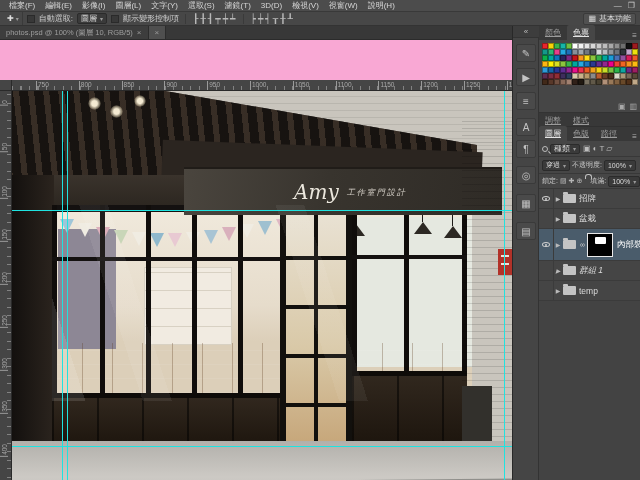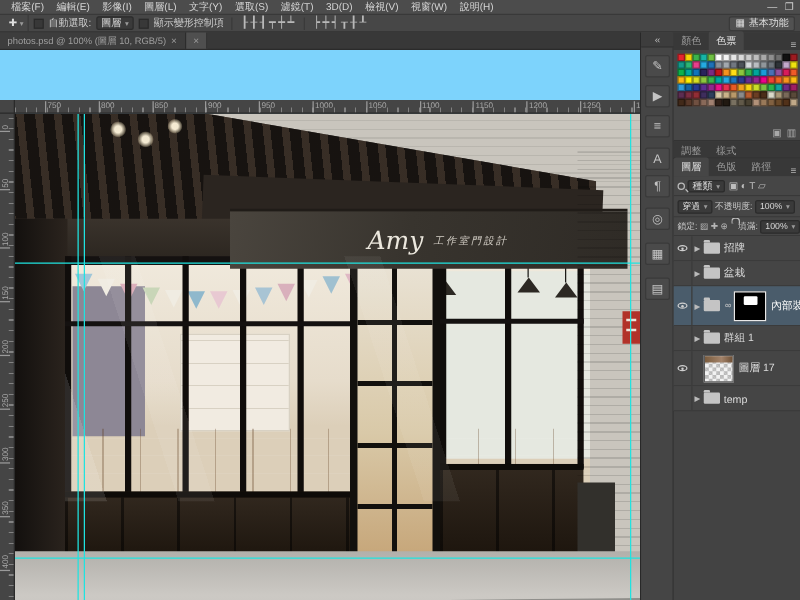--- a/index.html
+++ b/index.html
@@ -122,7 +122,7 @@
   .panelcol { position:absolute; left:26px; top:0; width:102px; height:454px; }
 
   .panel-tabs { display:flex; align-items:flex-end; height:14px; background:#383838; font-size:8px; }
-  .panel-tab { padding:2px 6px 2px; color:#9c9c9c; }
+  .panel-tab { padding:2px 6px 2px; color:#9c9c9c;text-decoration:underline; }
   .panel-tab.active { background:#464646; color:#e4e4e4; border-radius:2px 2px 0 0; }
   .panel-menu { margin-left:auto; color:#b5b5b5; font-size:8px; padding-right:4px; }
 

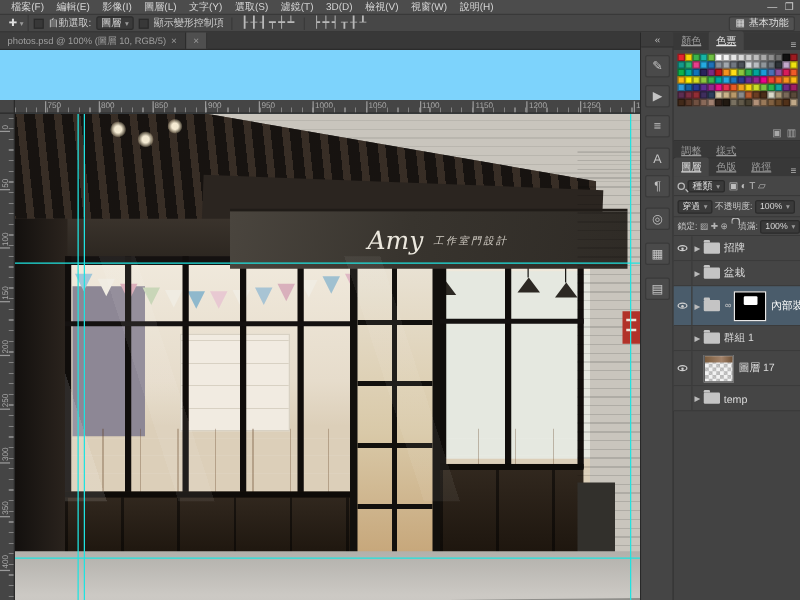--- a/index.html
+++ b/index.html
@@ -37,7 +37,7 @@
   .tab-close { font-size:8px; color:#9a9a9a; }
 
   
-  .docarea { position:absolute; left:0; top:40px; width:512px; height:440px; background:#7dd3fc; }
+  .docarea { position:absolute; left:0; top:40px; width:512px; height:440px; background:#f9a8d4; }
   .ruler-corner { position:absolute; left:0; top:40px; width:12px; height:11px; background:#454545; border-right:1px solid #2a2a2a; border-bottom:1px solid #2a2a2a; z-index:30; }
   .h-ruler { position:absolute; left:0; top:40px; width:512px; height:11px; background:#454545; border-bottom:1px solid #2a2a2a; overflow:hidden; z-index:25; }
   .h-ruler .ticks { position:absolute; left:12px; right:0; bottom:0; height:4px;

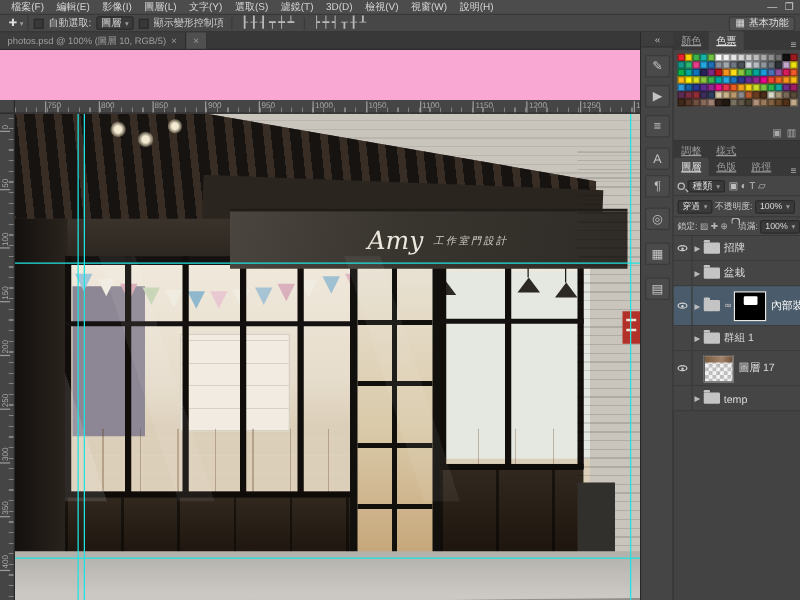--- a/index.html
+++ b/index.html
@@ -560,7 +560,7 @@
               <span class="thumb mask"></span>
               <span class="layer-name">內部裝潢</span>
             </div>
-            <div class="layer-row" style="height: 20px;">
+            <div class="layer-row" style="height: 20px; font-style: italic;">
               <span class="eye-well"></span>
               <span class="expander">▶</span>
               <span class="folder"></span>

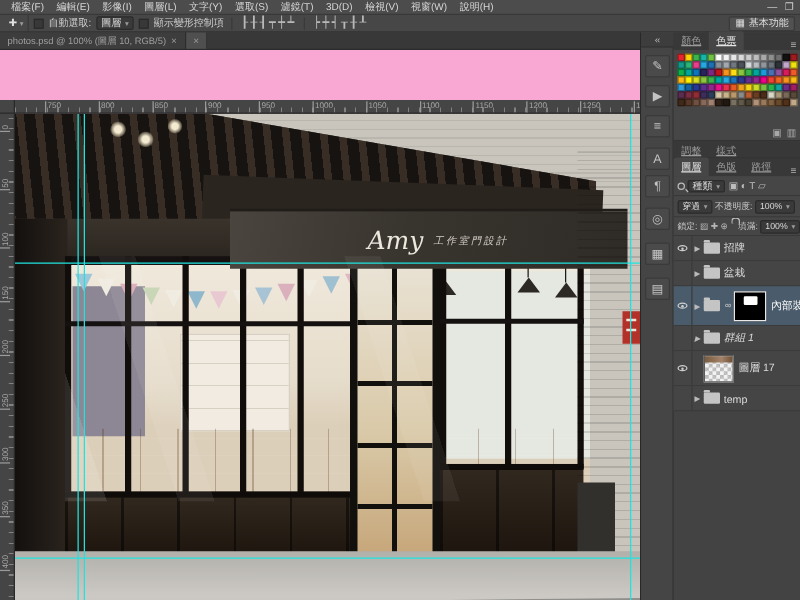--- a/index.html
+++ b/index.html
@@ -566,14 +566,6 @@
               <span class="folder"></span>
               <span class="layer-name">群組 1</span>
             </div>
-            <div class="layer-row" style="height: 28px;">
-              <span class="eye-well">
-                <span class="eye"></span>
-              </span>
-              <span class="expander"></span>
-              <span class="thumb checker"></span>
-              <span class="layer-name">圖層 17</span>
-            </div>
             <div class="layer-row" style="height: 20px;">
               <span class="eye-well"></span>
               <span class="expander">▶</span>

